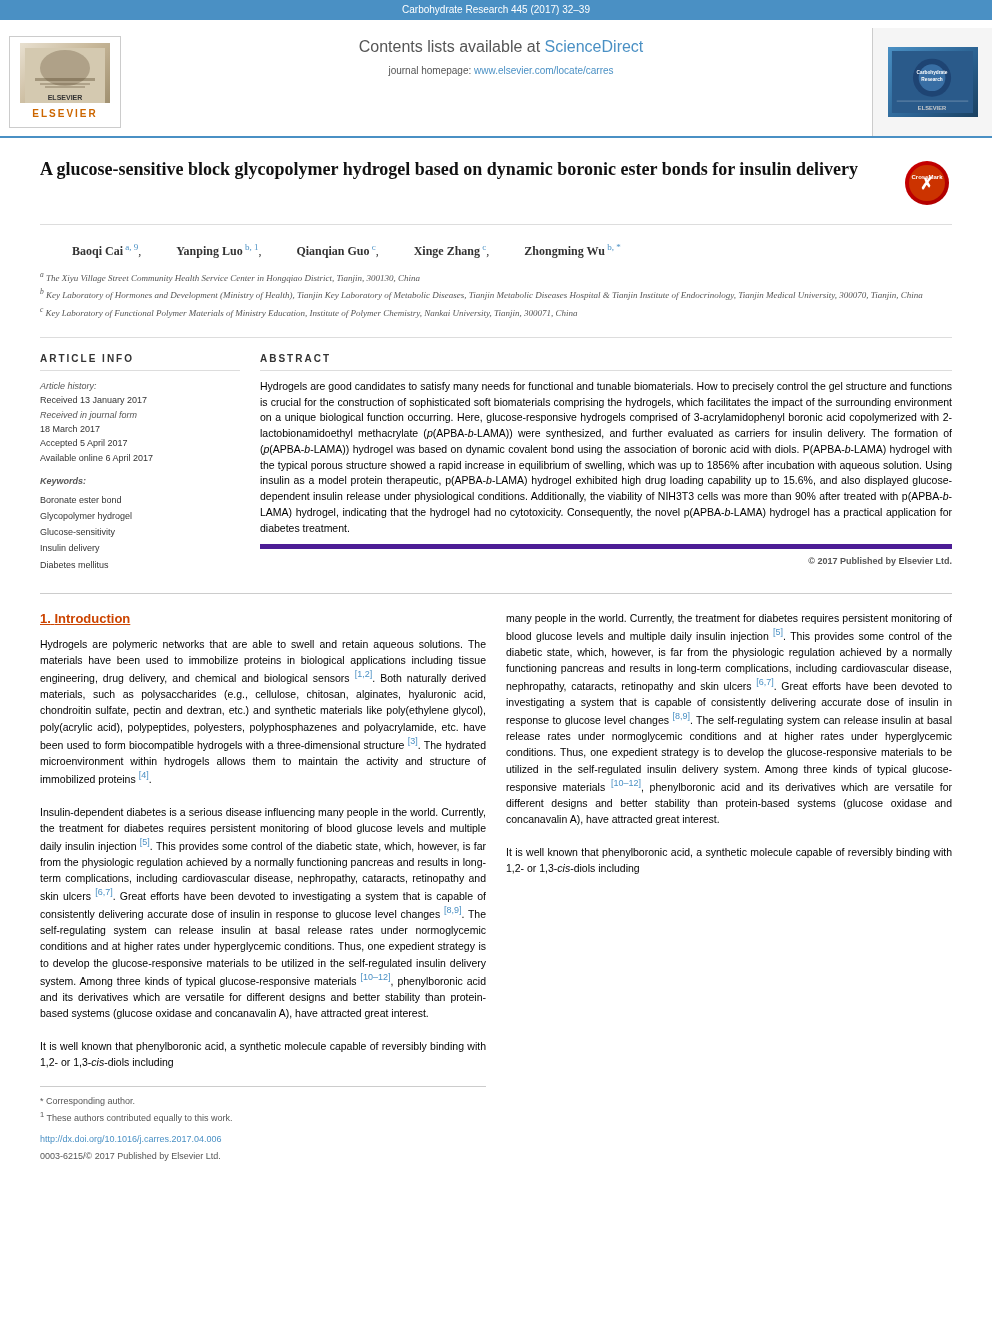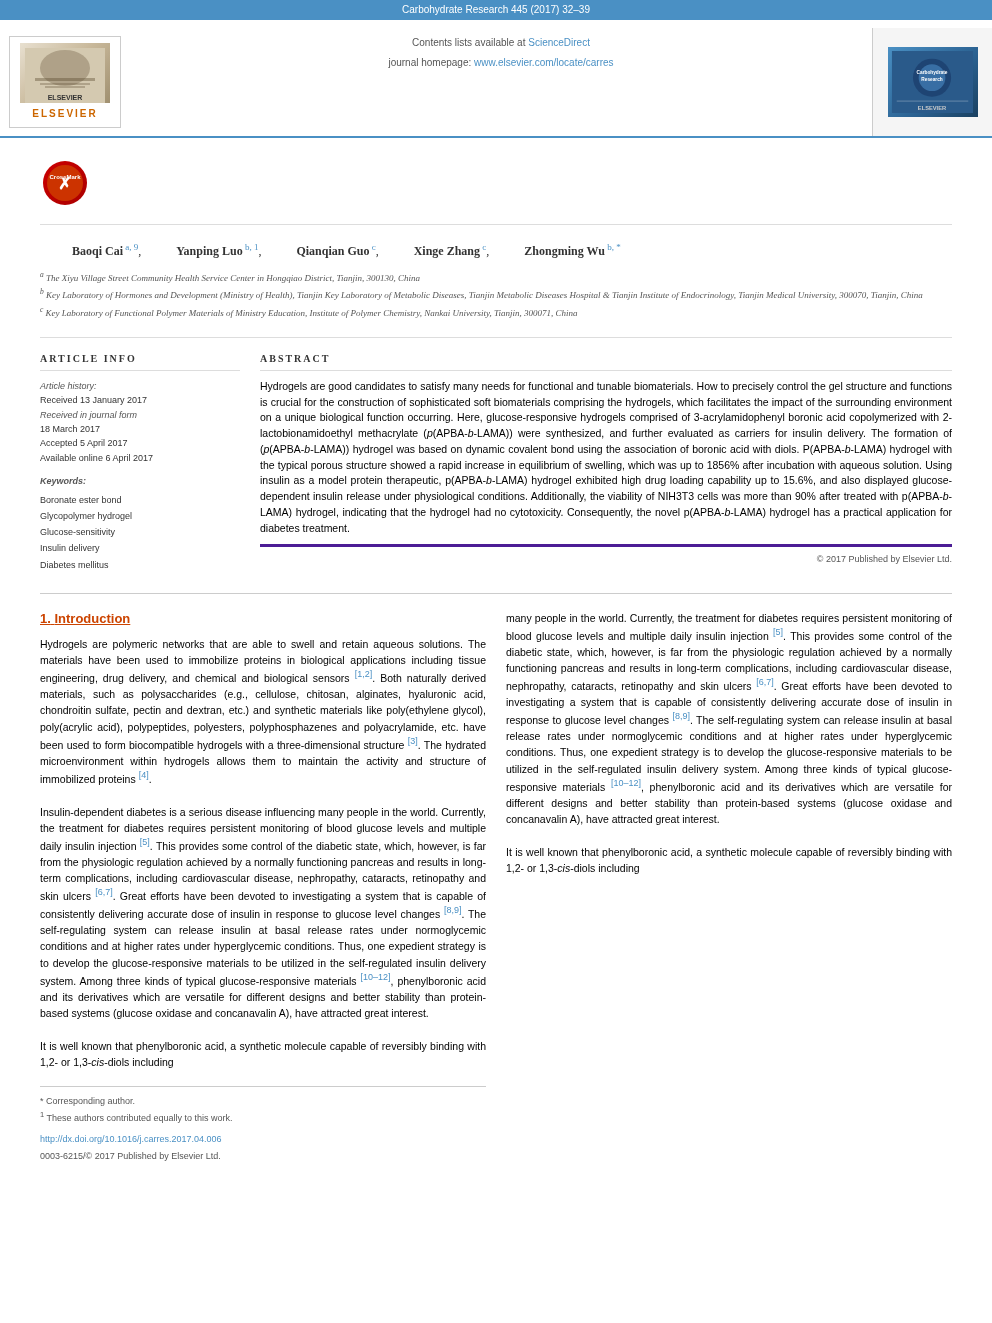--- a/index.html
+++ b/index.html
@@ -66,7 +66,7 @@
       padding: 8px 20px;
     }
     .contents-line {
-      font-size: 10px;
+      font-size: 16px;
       color: #555;
       font-family: Arial, sans-serif;
       margin-bottom: 6px;

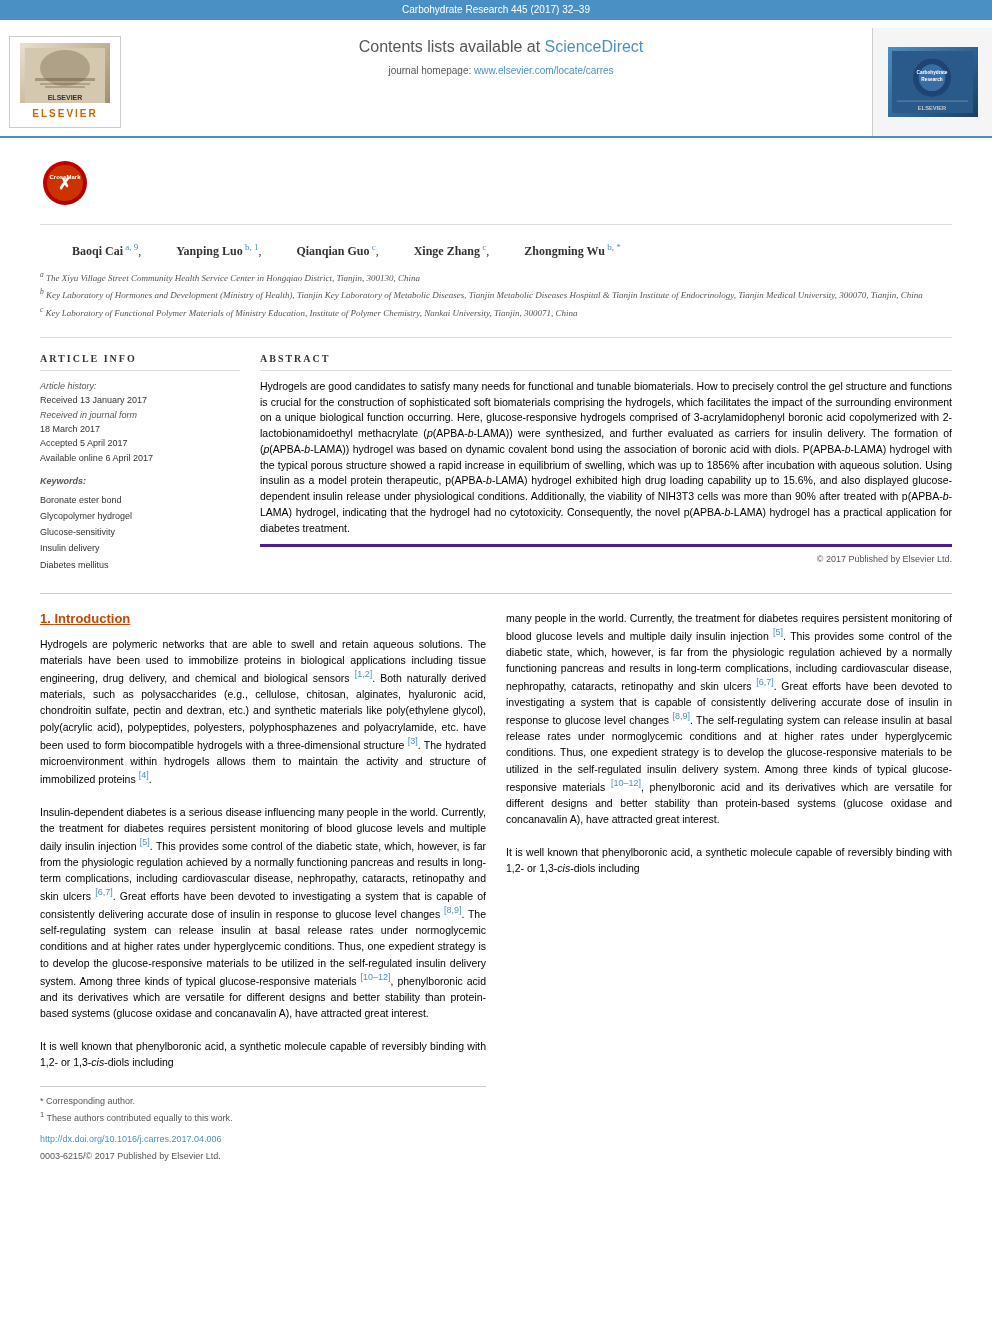--- a/index.html
+++ b/index.html
@@ -371,6 +371,7 @@
 <div class="main-content">
 
   <div class="article-title-section">
+    <div class="article-title">A glucose-sensitive block glycopolymer hydrogel based on dynamic boronic ester bonds for insulin delivery</div>
     <div class="crossmark-icon">
       <div class="crossmark-circle">
         <svg width="36" height="36" viewBox="0 0 36 36" xmlns="http://www.w3.org/2000/svg">

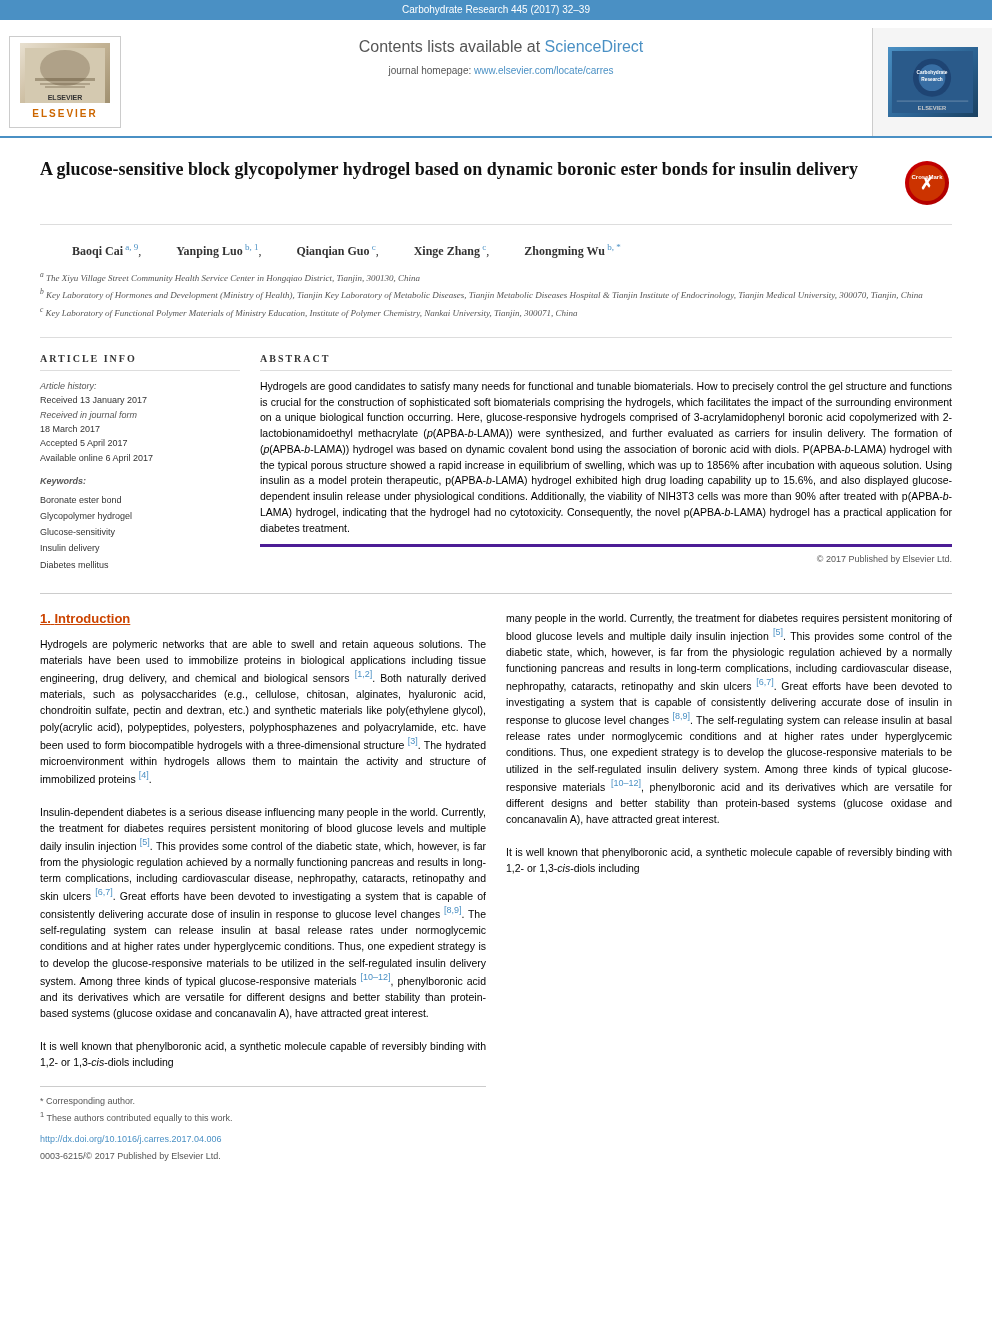--- a/index.html
+++ b/index.html
@@ -202,7 +202,7 @@
       font-weight: bold;
       letter-spacing: 2px;
       color: #333;
-      font-family: Liberation Serif, serif;
+      font-family: Liberation Sans, sans-serif;
       text-transform: uppercase;
       margin-bottom: 8px;
       border-bottom: 1px solid #ddd;

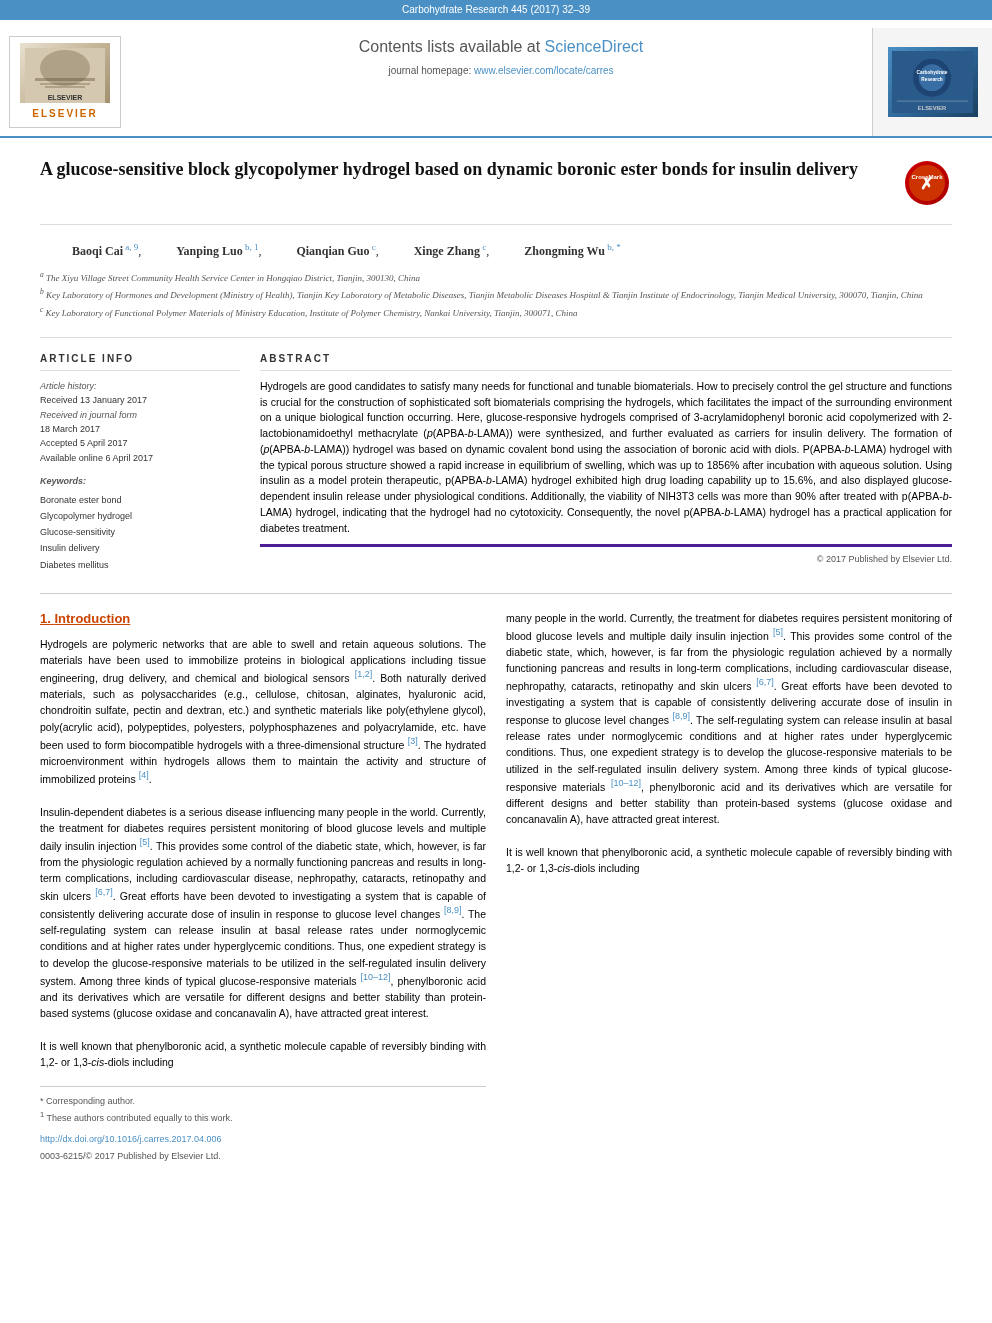--- a/index.html
+++ b/index.html
@@ -252,7 +252,8 @@
       text-align: right;
       margin-top: 8px;
       padding-top: 6px;
-      border-top: 3px solid #4c1d95;
+      border-top: 5px solid #4c1d95;
+      font-weight: bold;
     }
     .divider-line {
       border: none;

